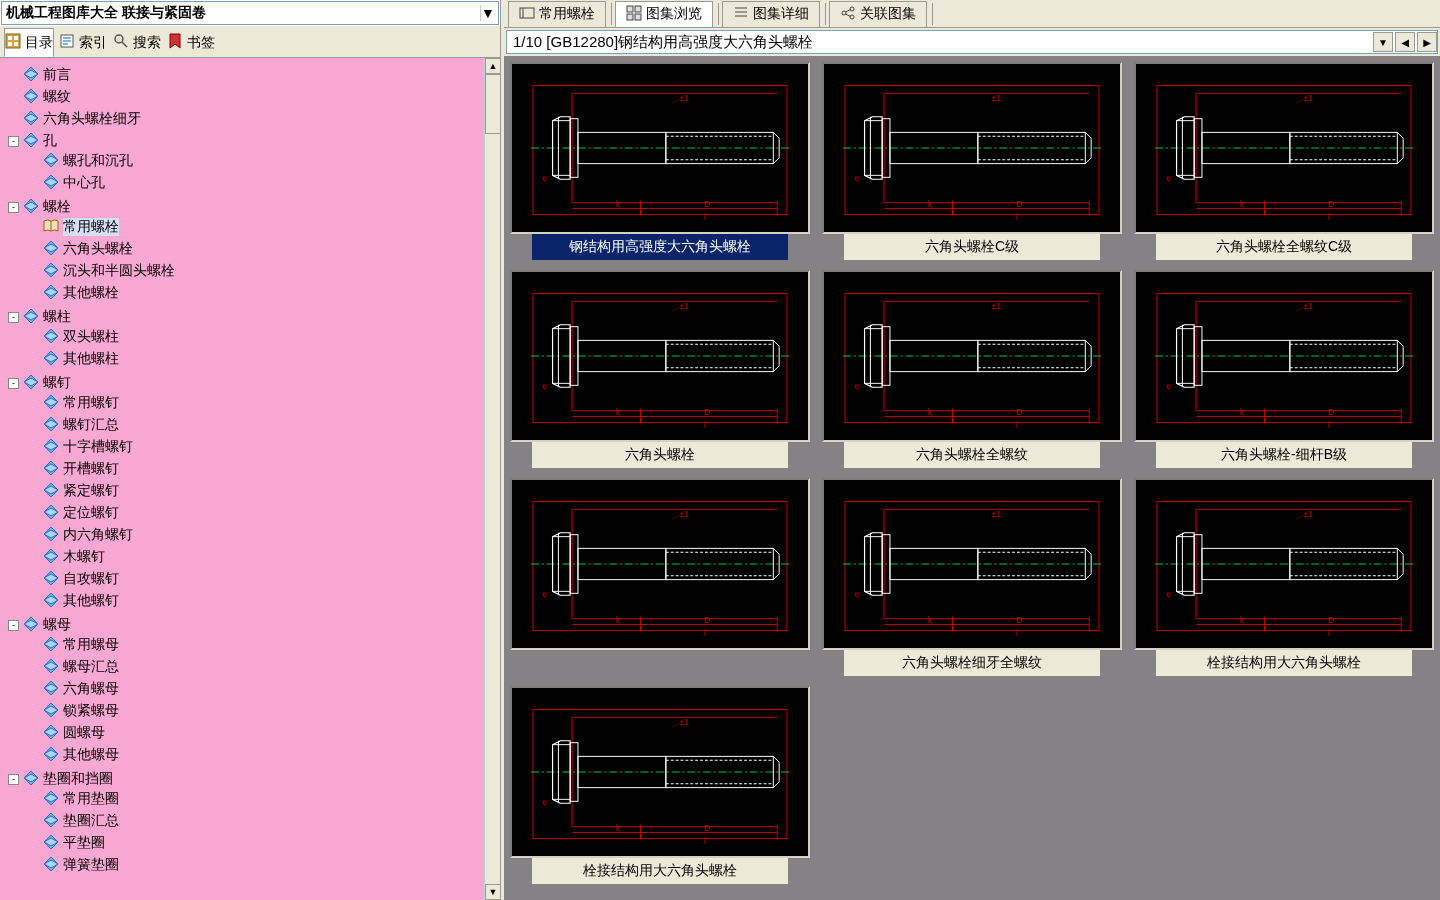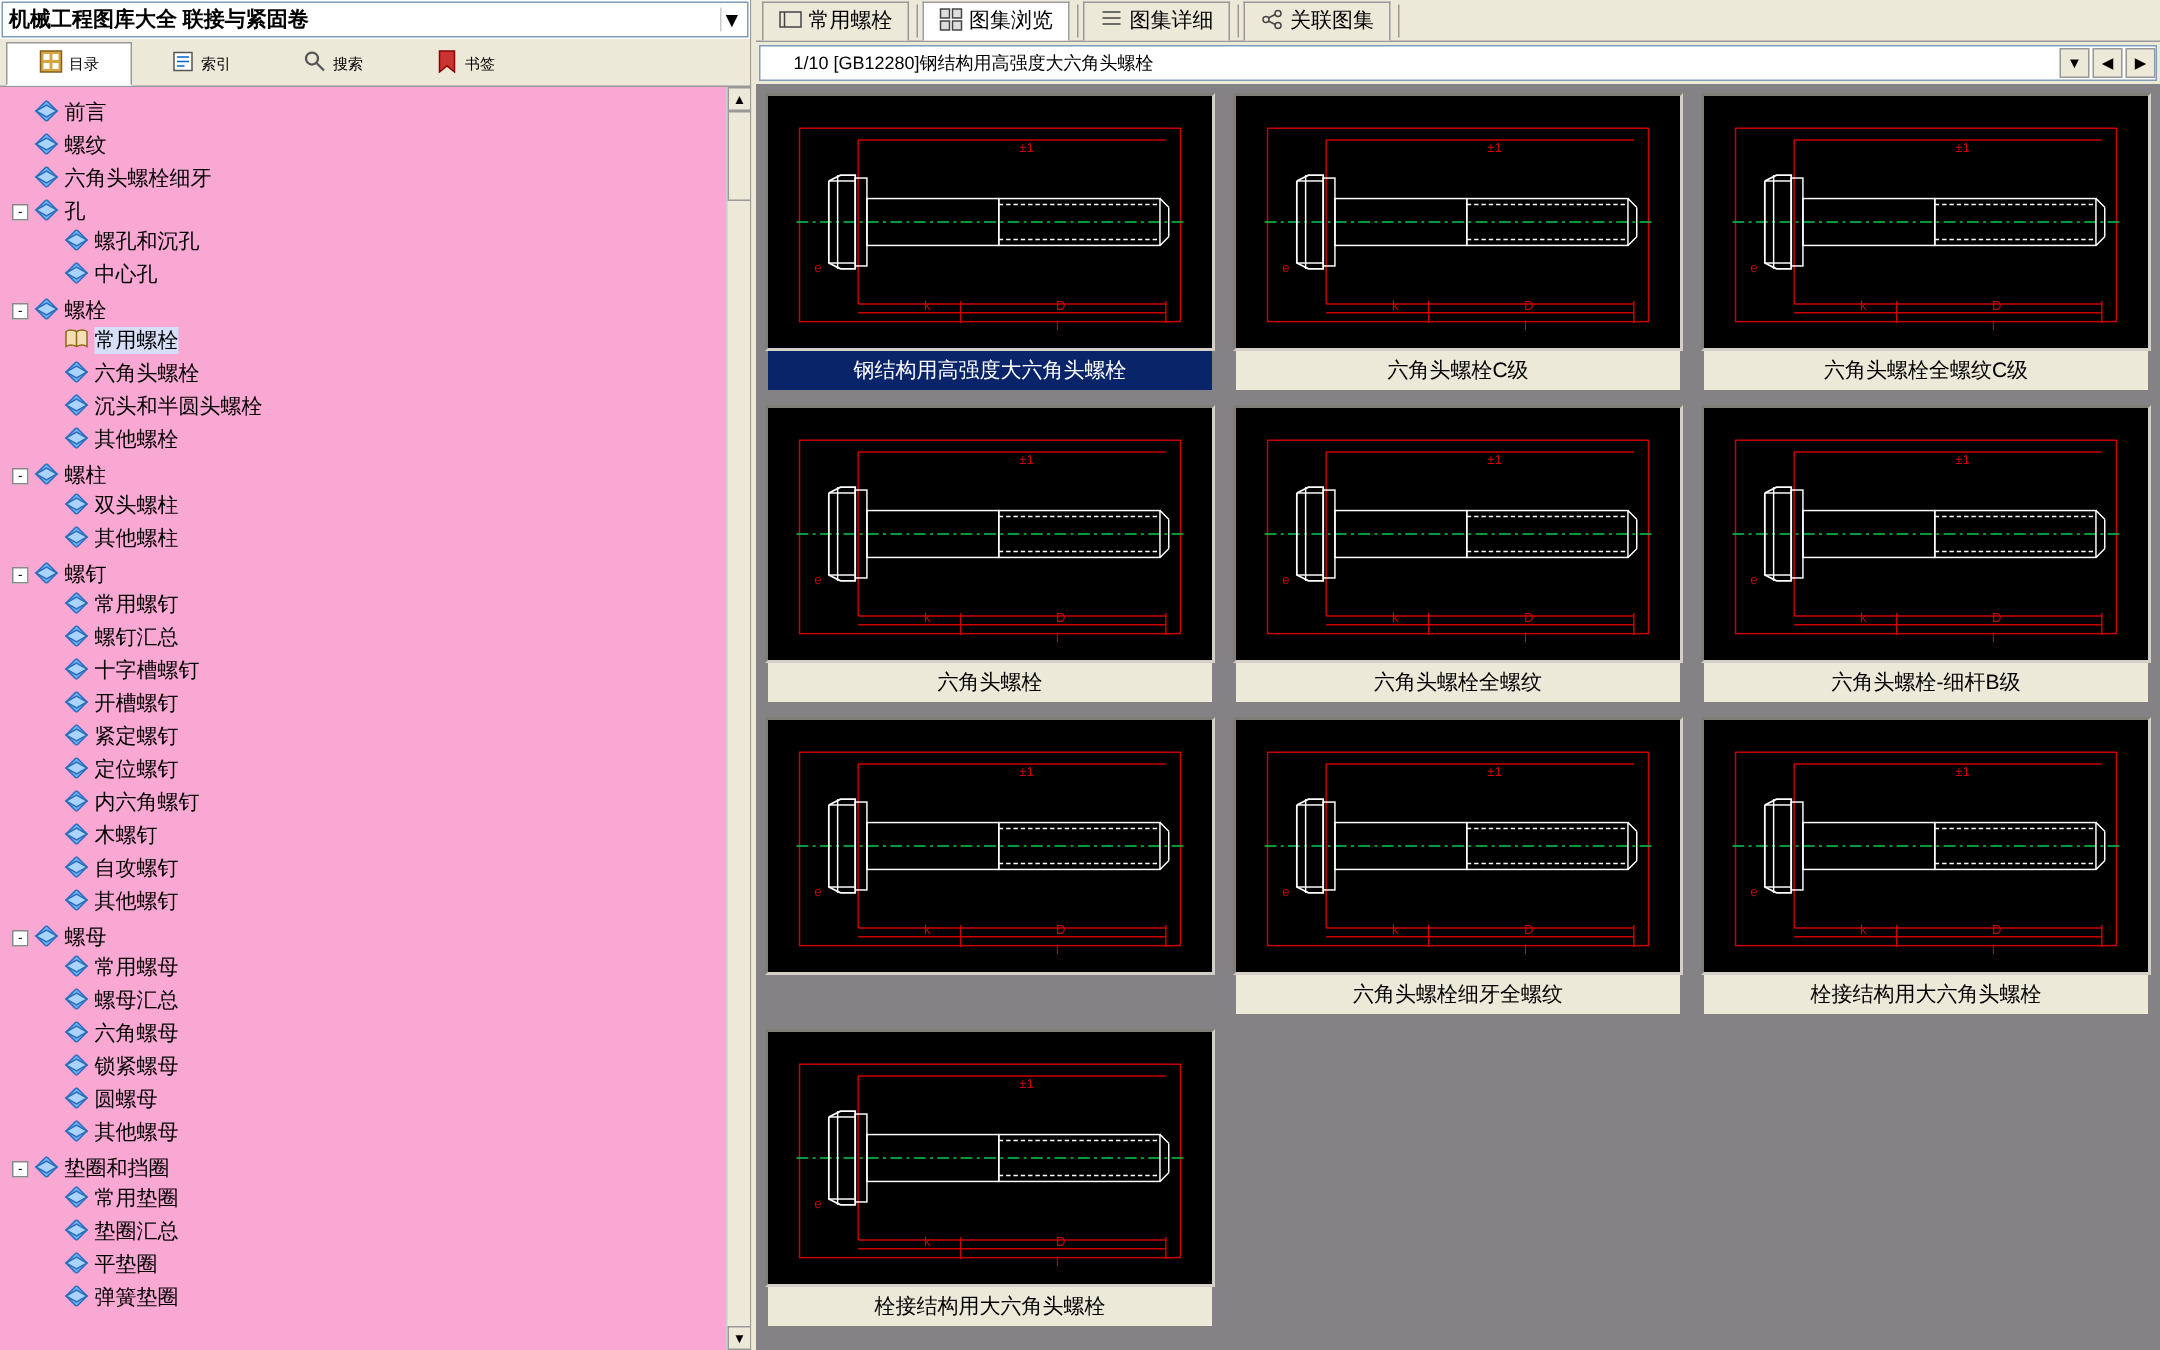--- a/index.html
+++ b/index.html
@@ -54,11 +54,11 @@
   display: flex;
   align-items: center;
   gap: 4px;
-  padding: 4px 21px;
+  padding: 4px 0;
   margin-right: 4px;
   border: 1px solid transparent;
   cursor: pointer;
-  font-size: 10px;
+  font-size: 14px;
 }
 .tab-btn.active {
   background: #fff;

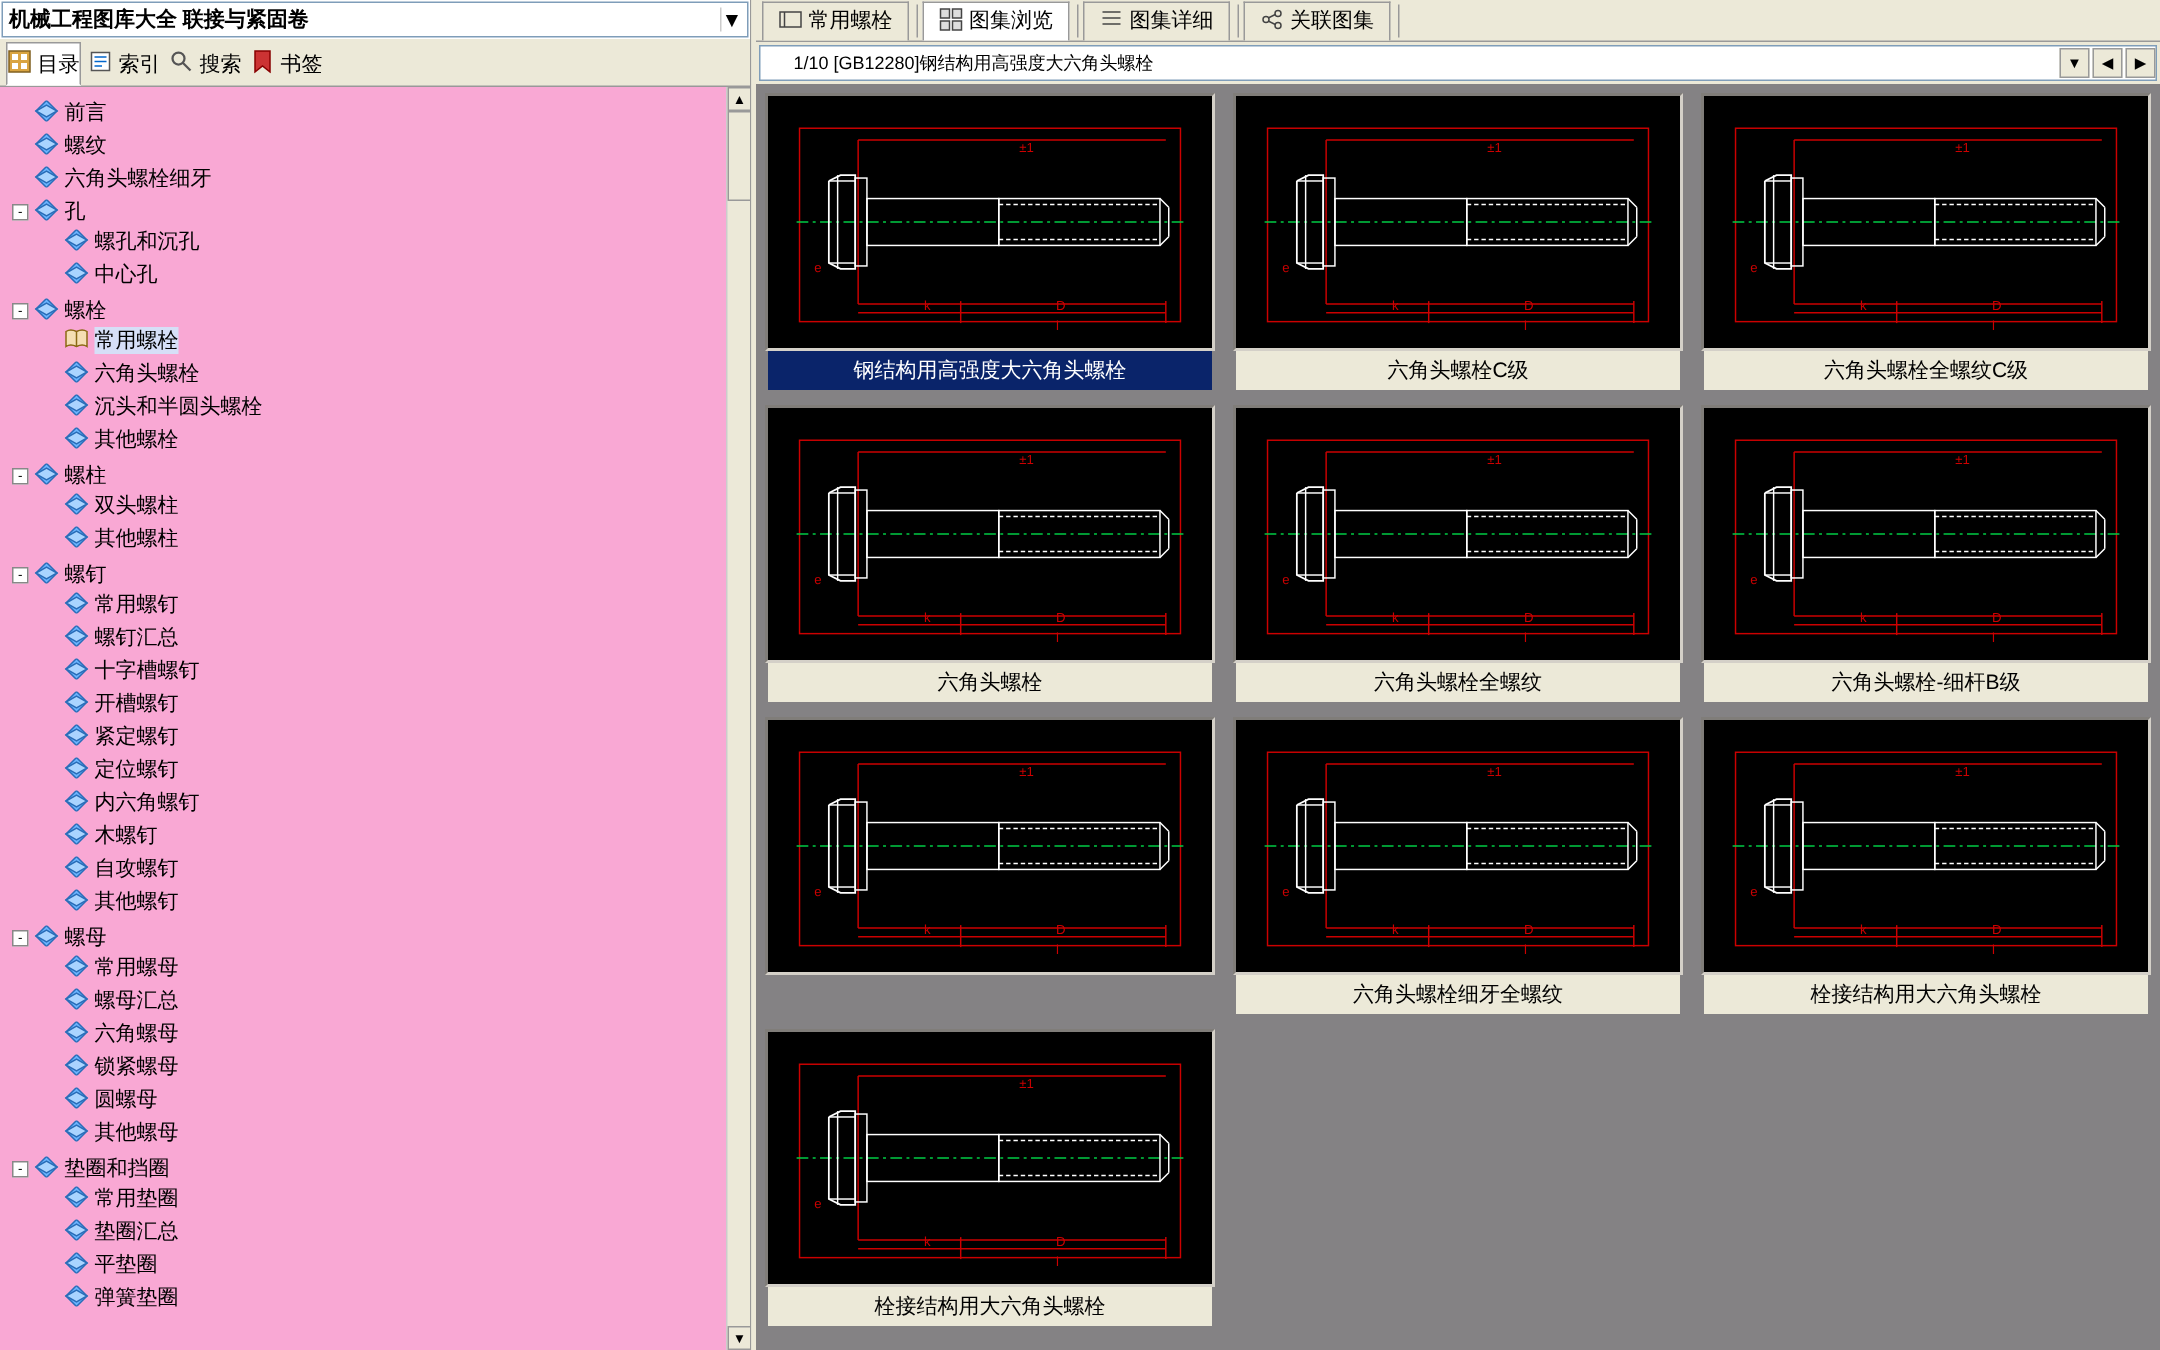--- a/index.html
+++ b/index.html
@@ -138,7 +138,7 @@
   display: flex;
   align-items: center;
 }
-.path-text { flex: 1; padding: 0 22px; font-size: 12px; }
+.path-text { flex: 1; padding: 0 6px; font-size: 15px; }
 .path-controls { display: flex; align-items: center; }
 .path-btn {
   width: 20px;

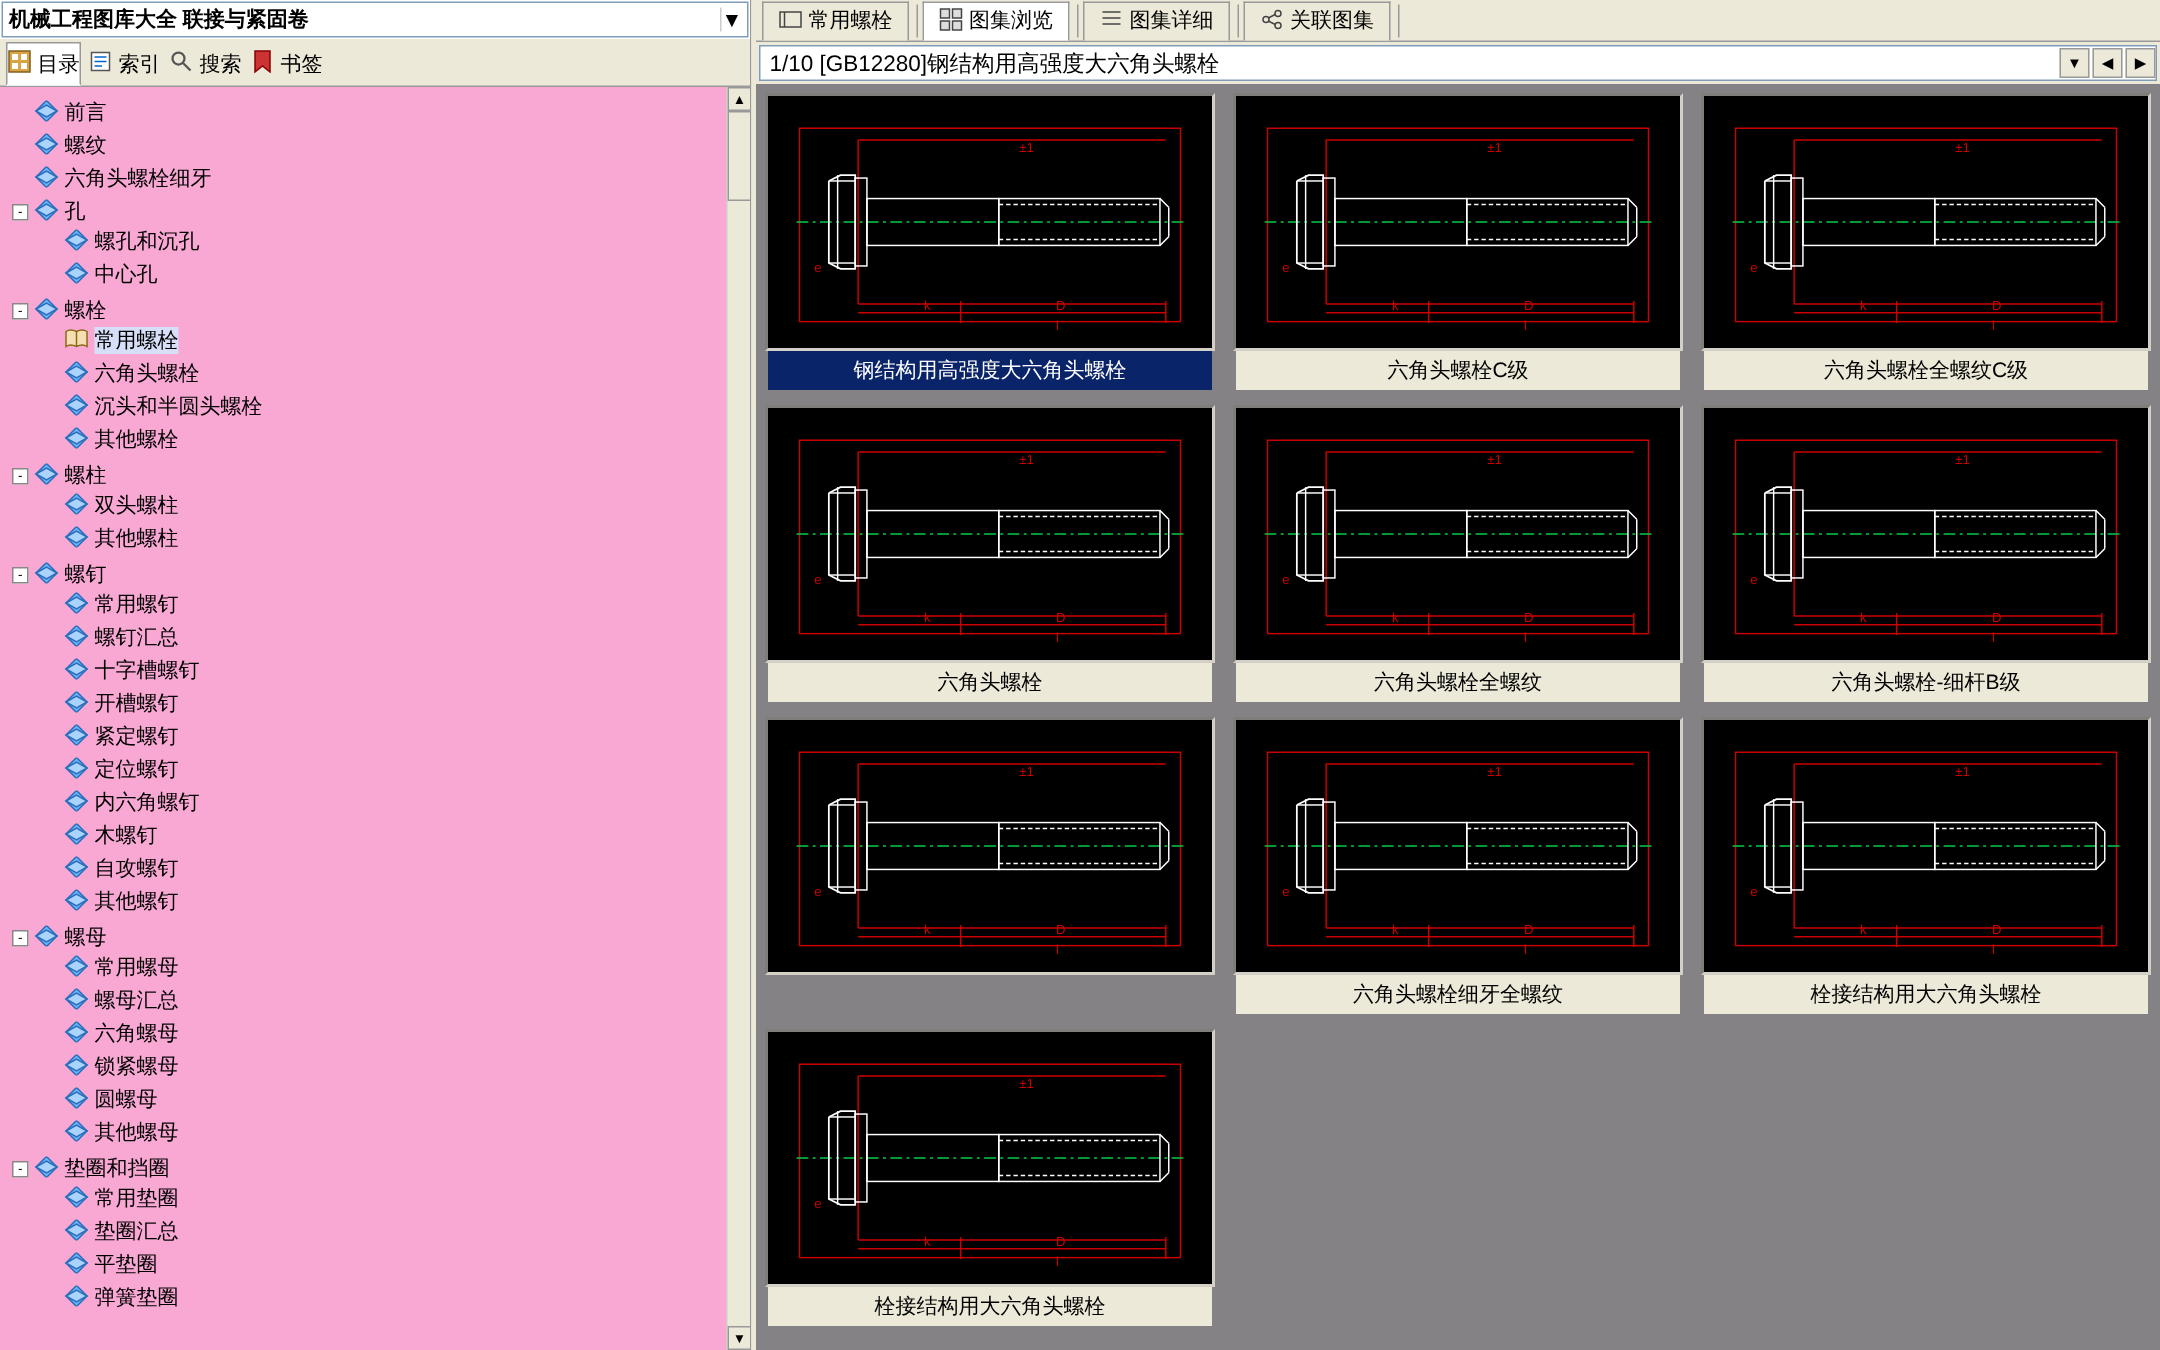--- a/index.html
+++ b/index.html
@@ -177,7 +177,7 @@
 }
 .bolt-svg { width: 100%; height: 100%; }
 .thumb-caption {
-  width: 296px;
+  width: 256px;
   text-align: center;
   padding: 4px 2px;
   font-size: 14px;

